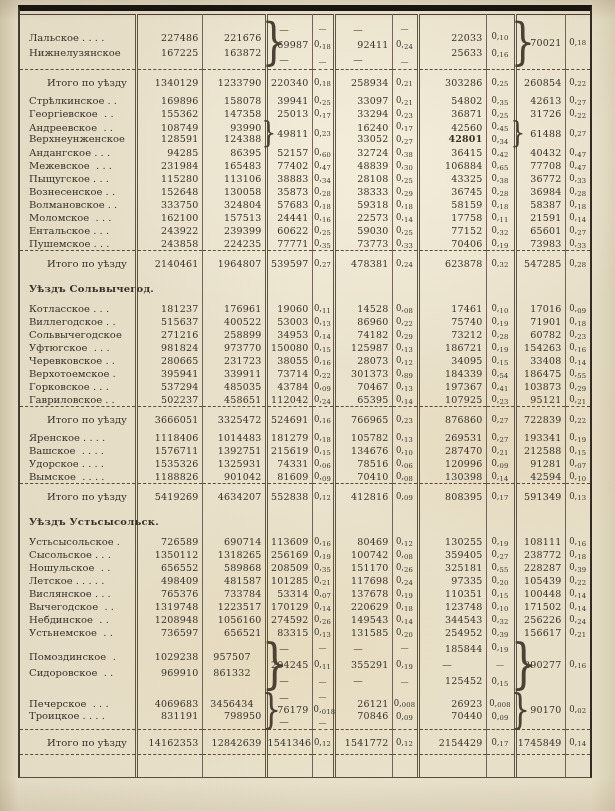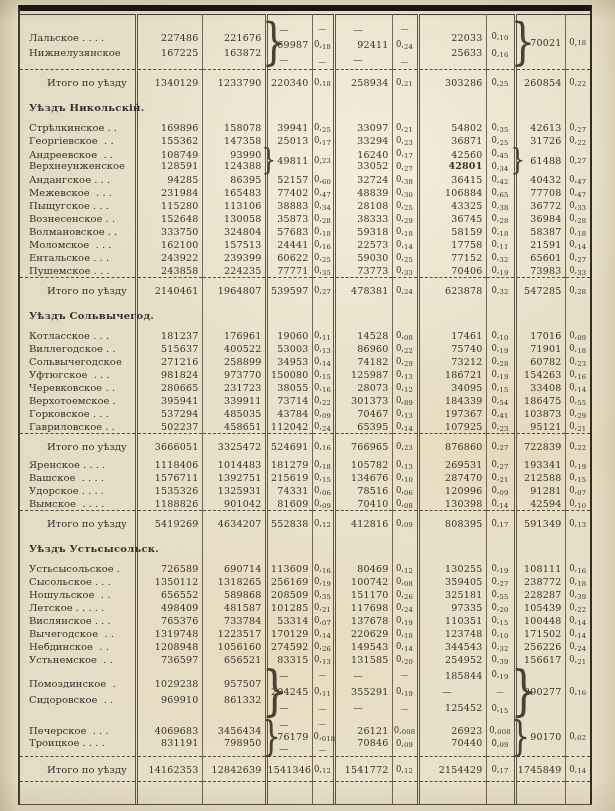--- a/index.html
+++ b/index.html
@@ -160,19 +160,6 @@
           <td class="c-num bs"><span>260854</span></td>
           <td class="c-r "><span class="r0">0,</span><span class="rs">22</span></td>
         </tr>
-        <tr class="r-section">
-          <td class="c-name bd"><span class="sectxt">Уѣздъ Никольскій.</span></td>
-          <td class="c-num bs"></td>
-          <td class="c-num bd"></td>
-          <td class="c-num bs"></td>
-          <td class="c-r bd"></td>
-          <td class="c-num bs"></td>
-          <td class="c-r bd"></td>
-          <td class="c-num bs"></td>
-          <td class="c-r bd"></td>
-          <td class="c-num bs"></td>
-          <td class="c-r"></td>
-        </tr>
         <tr class="r-d">
           <td class="c-name bd"><span>Стрѣлкинское . .</span></td>
           <td class="c-num bs"><span>169896</span></td>

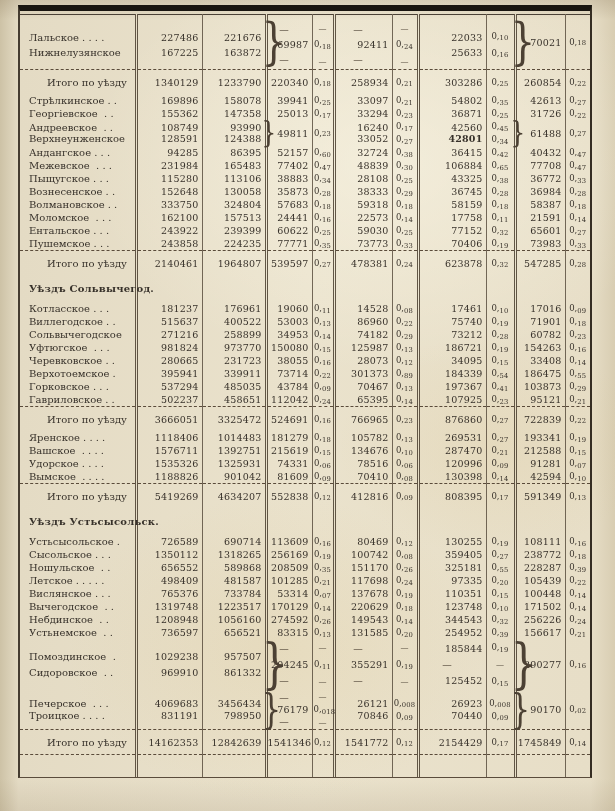--- a/index.html
+++ b/index.html
@@ -685,7 +685,7 @@
           </td>
           <td class="c-num bd pv">
             <div class="stack">
-              <div class="ln" style="line-height: 16px;">957507</div>
+              <div class="ln" style="line-height: 16px; text-align: center;">957507</div>
               <div class="ln" style="line-height: 16px;"></div>
               <div class="ln" style="line-height: 16px;">861332</div>
             </div>

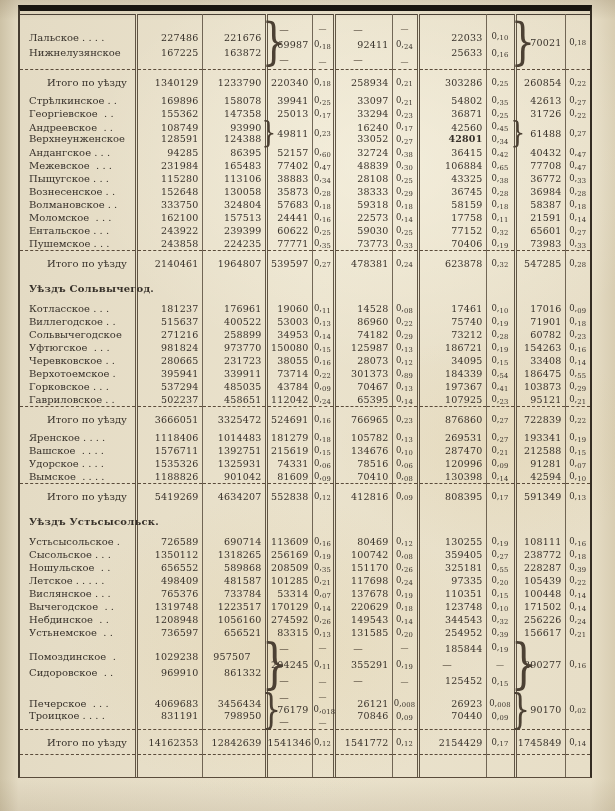--- a/index.html
+++ b/index.html
@@ -687,7 +687,7 @@
             <div class="stack">
               <div class="ln" style="line-height: 16px; text-align: center;">957507</div>
               <div class="ln" style="line-height: 16px;"></div>
-              <div class="ln" style="line-height: 16px;">861332</div>
+              <div class="ln" style="line-height: 16px; text-align: center;">861332</div>
             </div>
           </td>
           <td class="c-num bs pv rel">

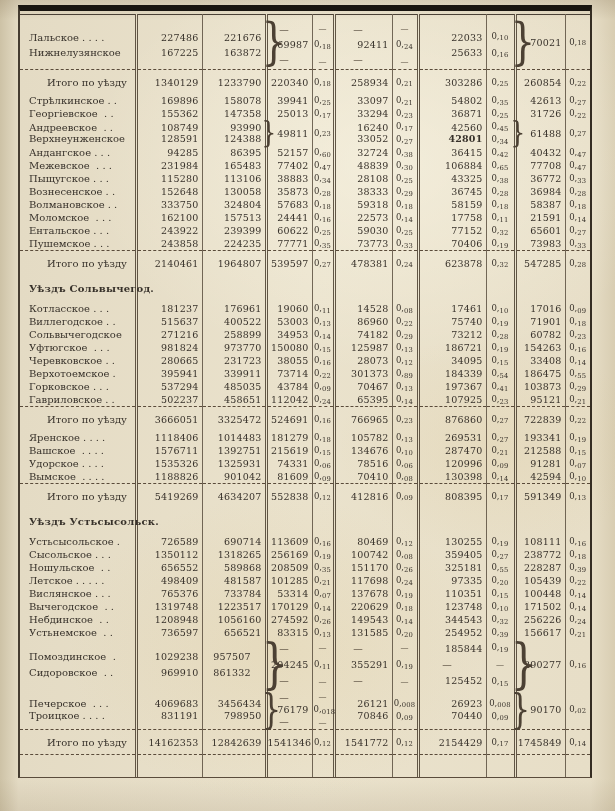--- a/index.html
+++ b/index.html
@@ -755,7 +755,7 @@
           </td>
           <td class="c-num bd pv">
             <div class="stack">
-              <div class="ln" style="line-height: 12px;">3456434</div>
+              <div class="ln" style="line-height: 12px; text-align: center;">3456434</div>
               <div class="ln" style="line-height: 12px;"></div>
               <div class="ln" style="line-height: 12px;">798950</div>
             </div>

